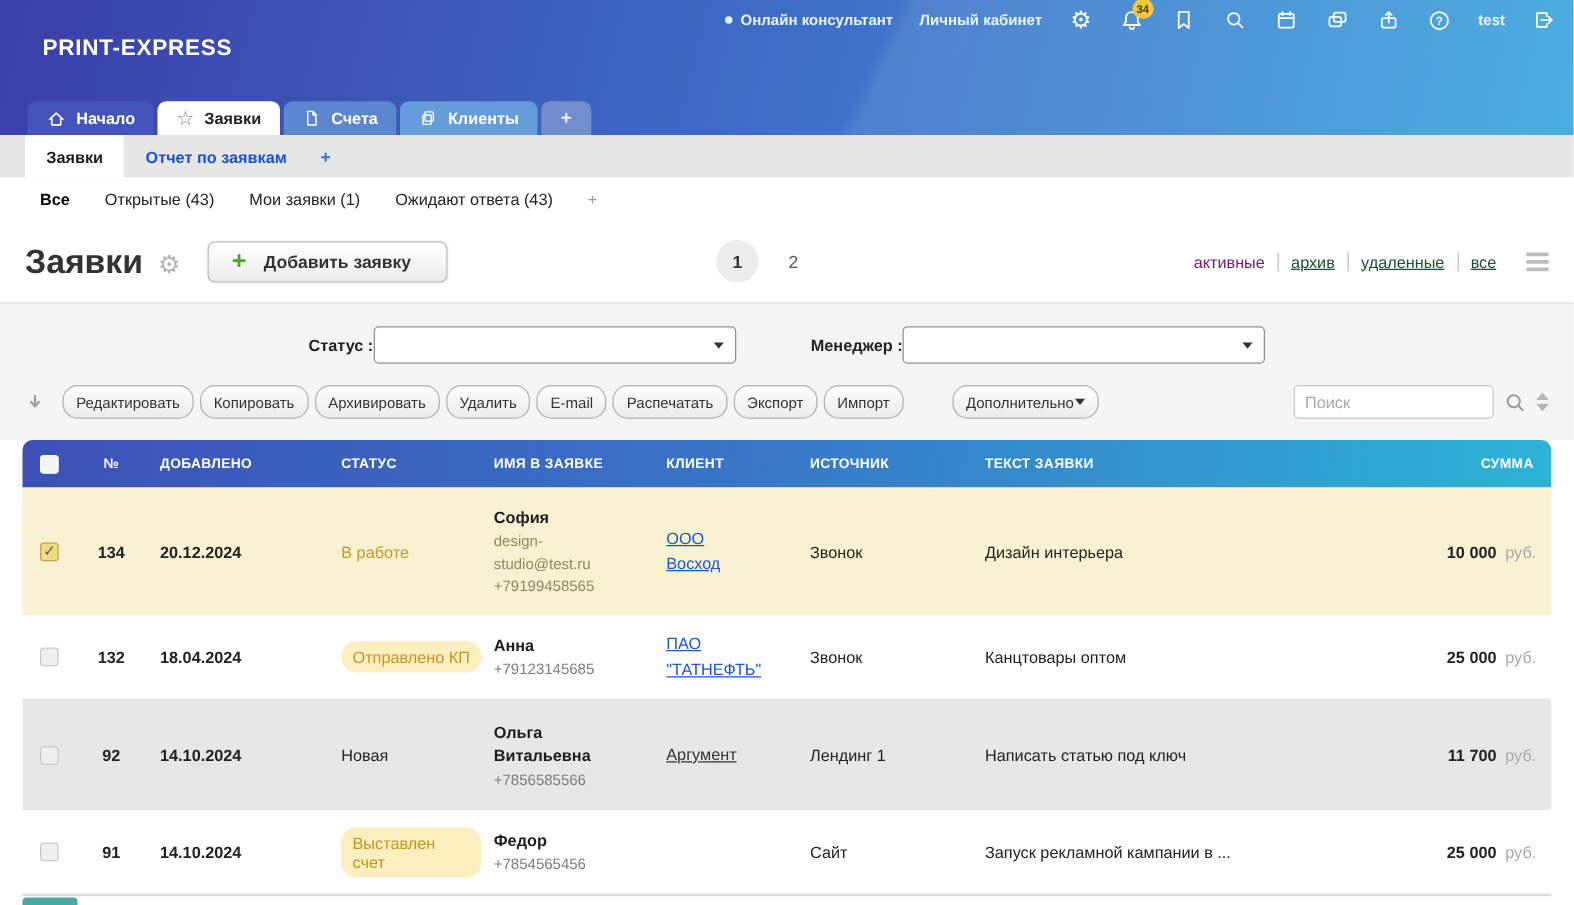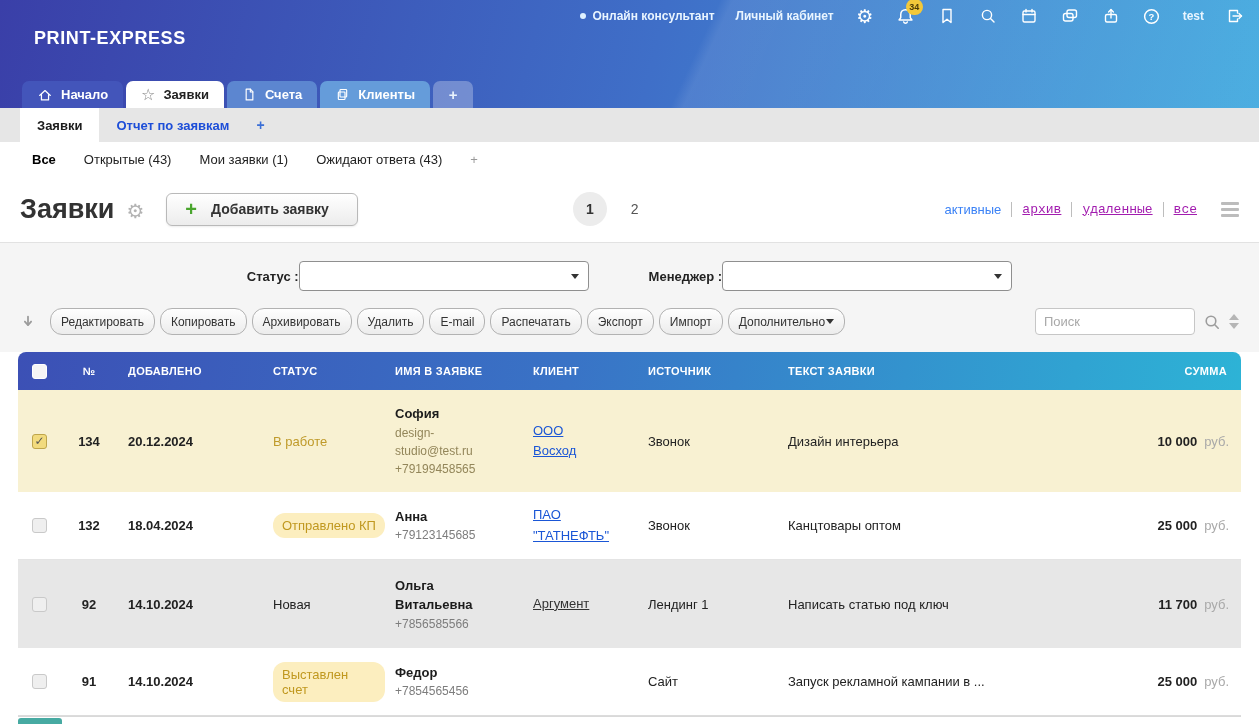--- a/index.html
+++ b/index.html
@@ -59,7 +59,7 @@
     font-size:14px; font-weight:bold; color:#333; cursor:pointer; }
   .page-num { font-size:14px; color:#555; cursor:pointer; }
   .view-modes { margin-left:auto; display:flex; align-items:center; gap:10px; font-size:13px; }
-  .vm-current { color:#3b82f6; cursor:pointer;text-align:right; }
+  .vm-current { color:#701a75; cursor:pointer;text-align:right; }
   .vm-link { color:#a21caf; text-decoration:underline; cursor:pointer;font-family:Liberation Mono, monospace; }
   .vm-sep { width:1px; height:15px; background:#bdbdbd; }
   .hamburger { margin-left:14px; display:flex; flex-direction:column; gap:3px; cursor:pointer; }

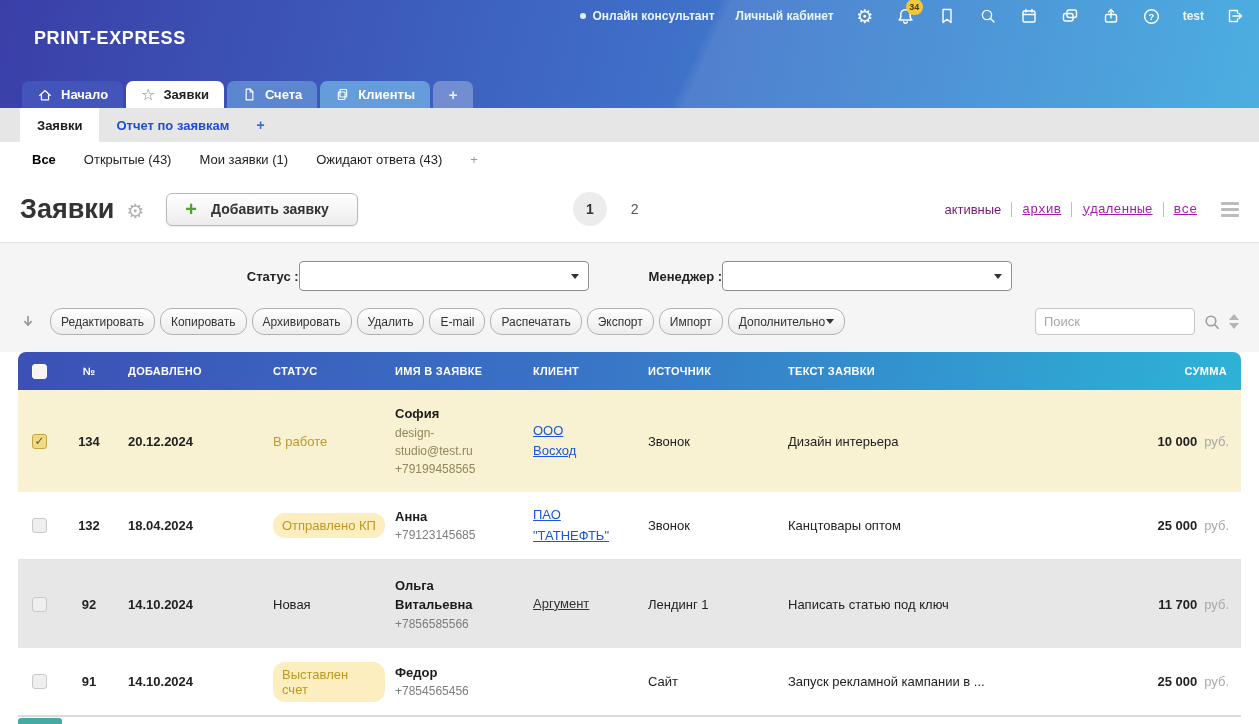--- a/index.html
+++ b/index.html
@@ -60,7 +60,7 @@
   .page-num { font-size:14px; color:#555; cursor:pointer; }
   .view-modes { margin-left:auto; display:flex; align-items:center; gap:10px; font-size:13px; }
   .vm-current { color:#701a75; cursor:pointer;text-align:right; }
-  .vm-link { color:#a21caf; text-decoration:underline; cursor:pointer;font-family:Liberation Mono, monospace; }
+  .vm-link { color:#14532d; text-decoration:underline; cursor:pointer; }
   .vm-sep { width:1px; height:15px; background:#bdbdbd; }
   .hamburger { margin-left:14px; display:flex; flex-direction:column; gap:3px; cursor:pointer; }
   .hamburger span { width:18px; height:3px; background:#bcbcbc; border-radius:1px; }

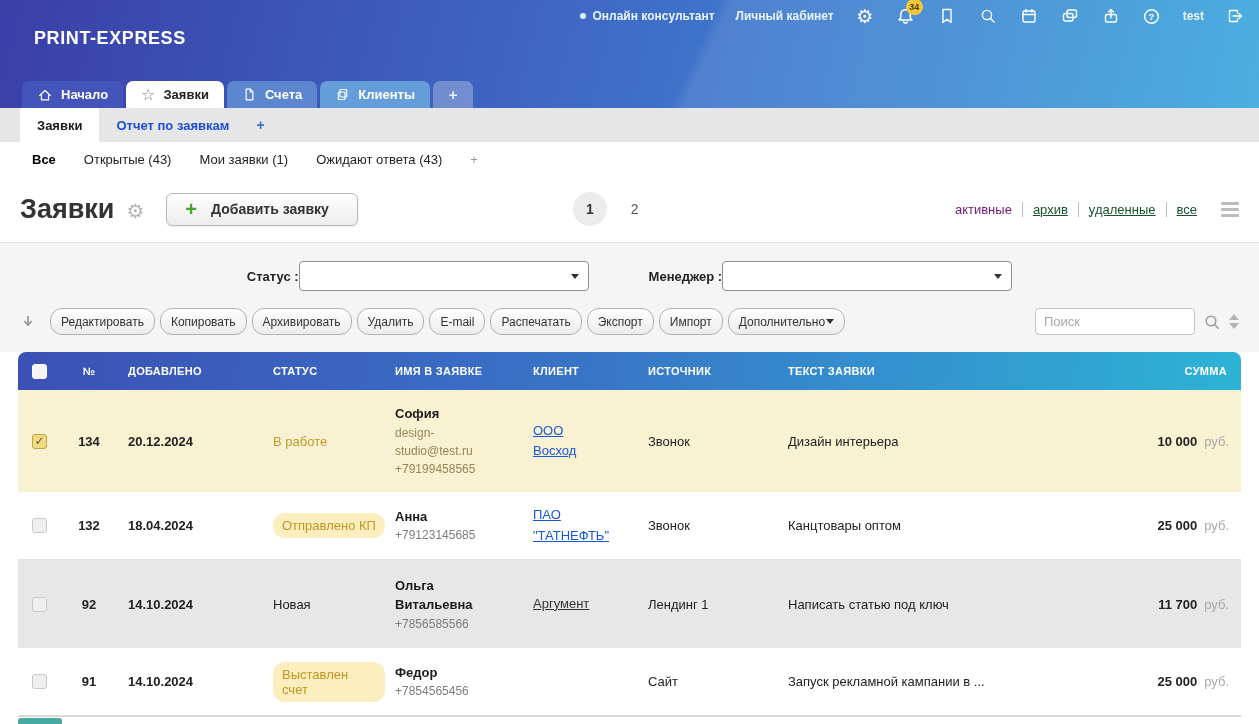--- a/index.html
+++ b/index.html
@@ -76,7 +76,7 @@
   .dl-arrow { margin-right:14px; cursor:pointer; display:flex; }
   .tbtn { height:27px; padding:0 10px; margin-right:5px; border:1px solid #b2b2b2; border-radius:12px;
     background:linear-gradient(#fefefe,#ececec); font-size:12px; color:#333; display:flex; align-items:center; cursor:pointer; white-space:nowrap; }
-  .tbtn-more { gap:1px; }
+  .tbtn-more { margin-left:34px; gap:1px; }
   .tbtn-more .mcaret { width:0; height:0; border-left:4px solid transparent; border-right:4px solid transparent; border-top:5px solid #333; }
   .search-wrap { margin-left:auto; display:flex; align-items:center; gap:8px; }
   .search-input { width:160px; height:27px; border:1px solid #c6c6c6; border-radius:4px; padding:0 8px; font-size:13px; color:#333; background:#fff; }

